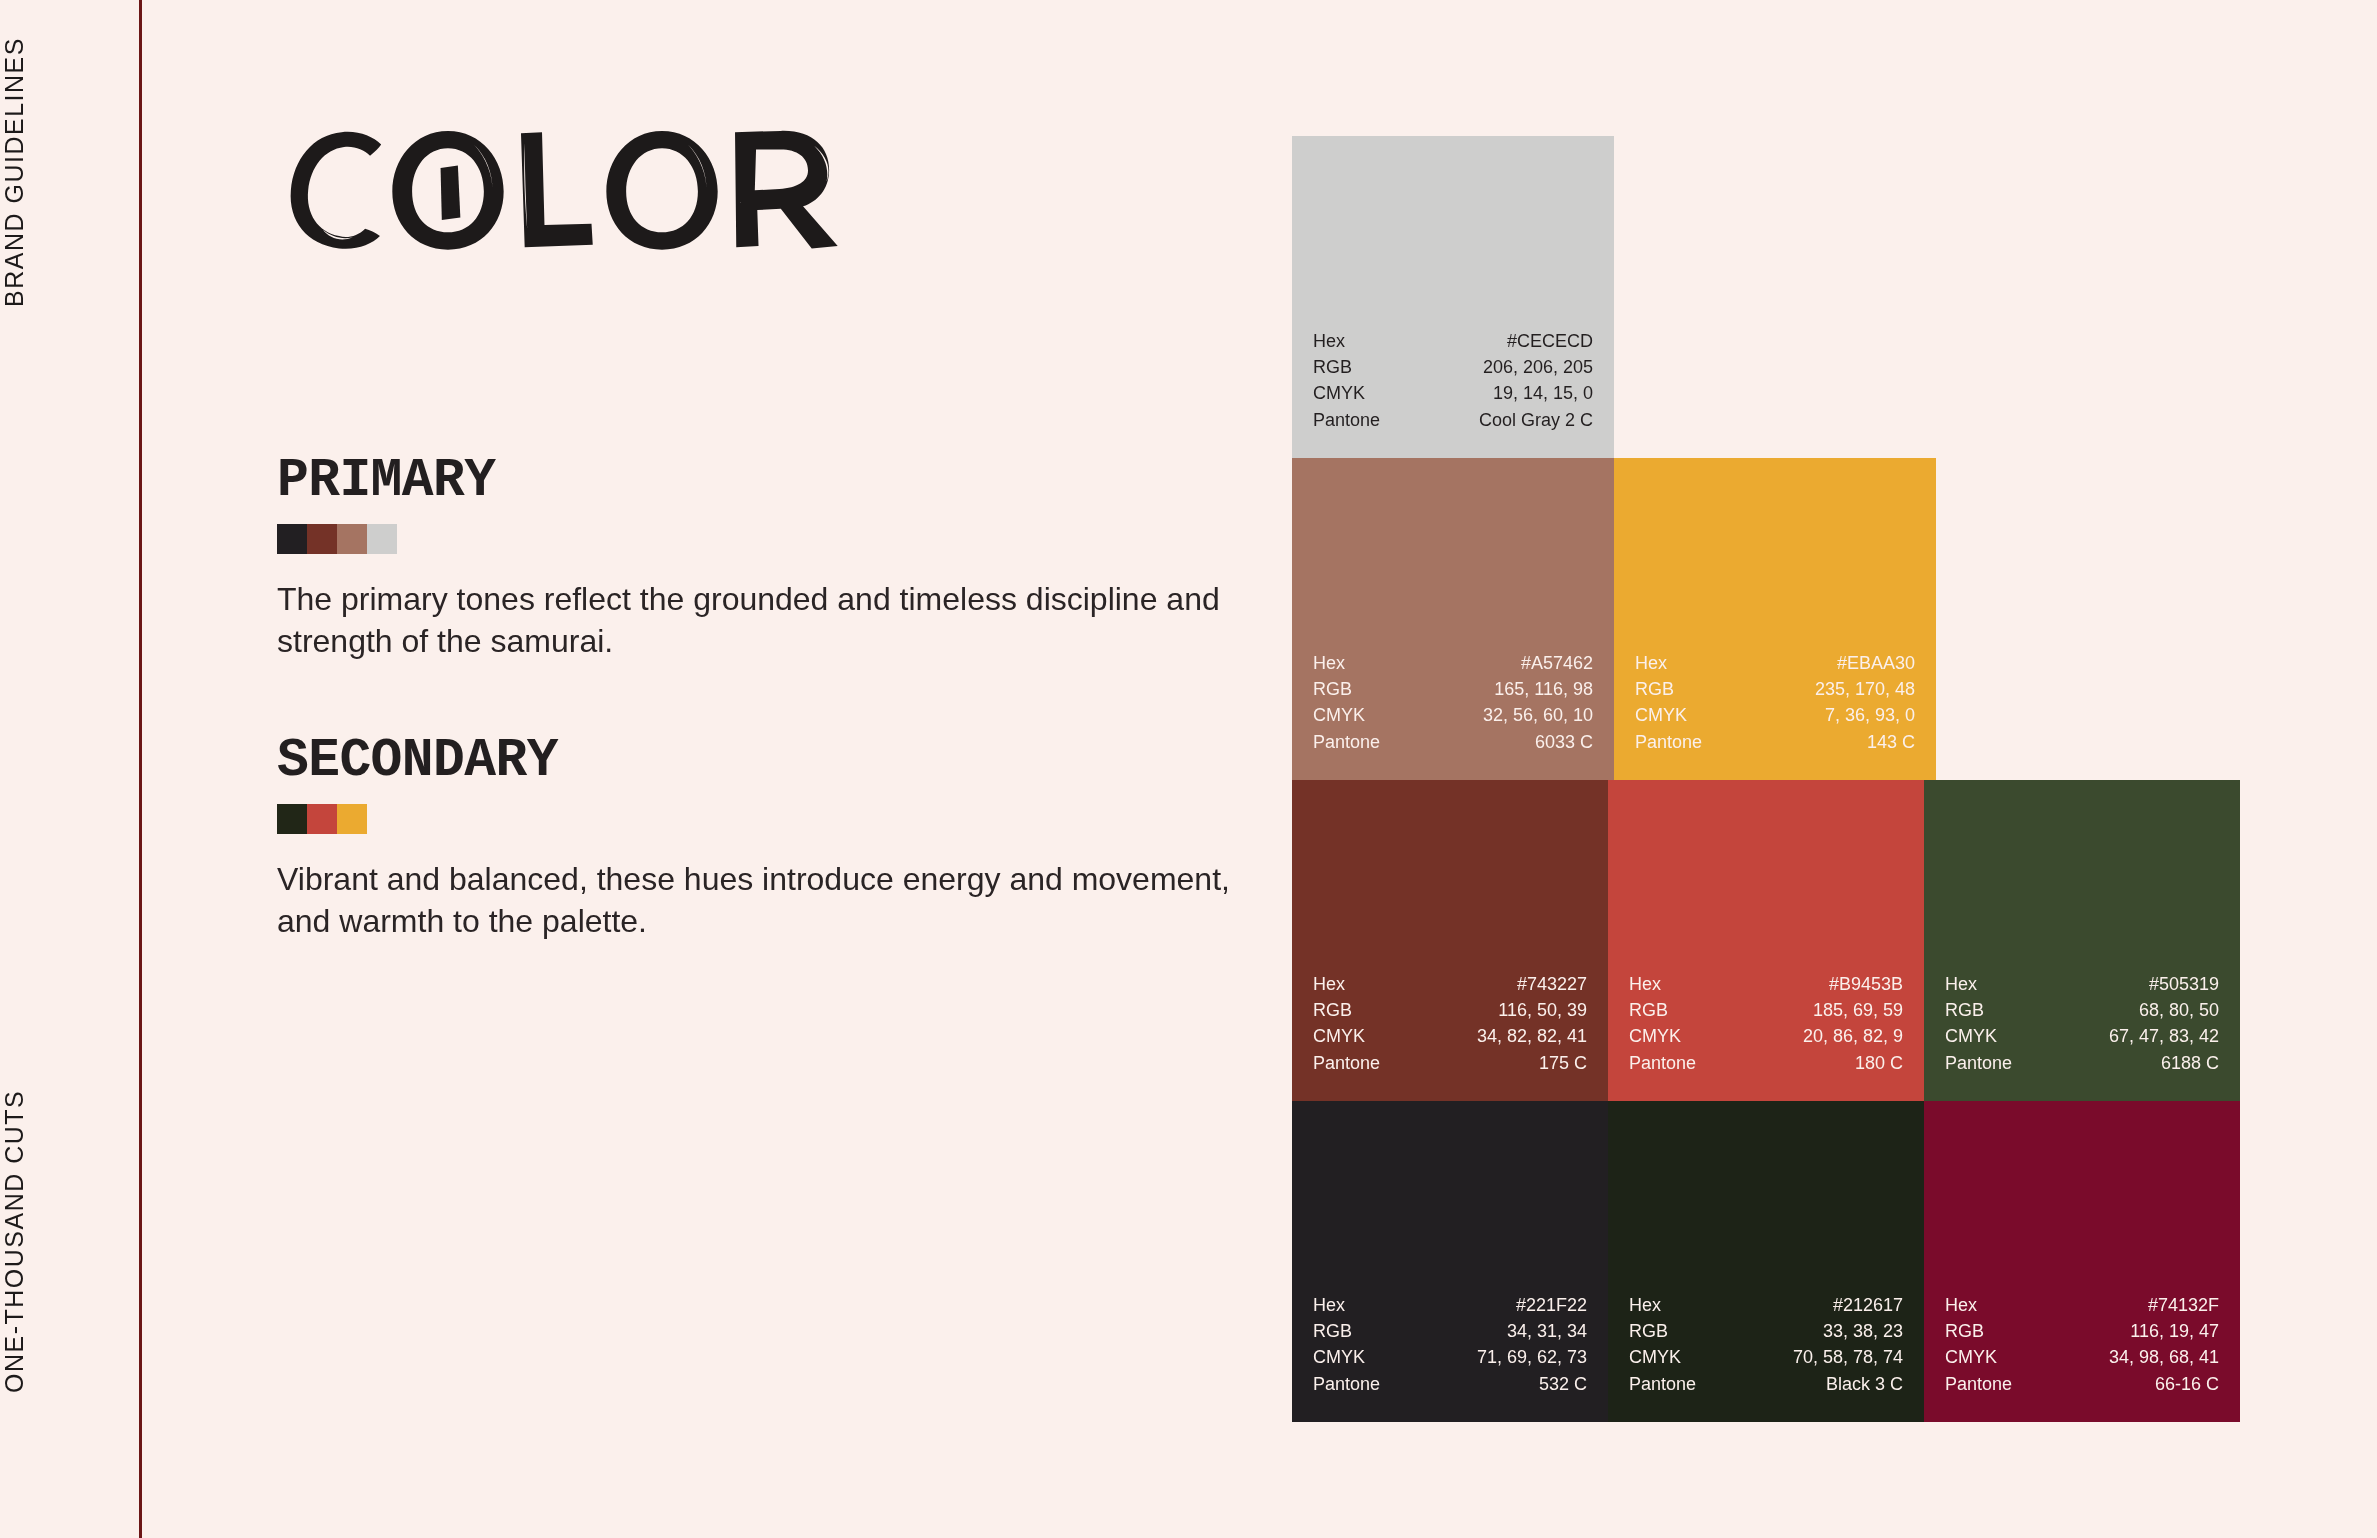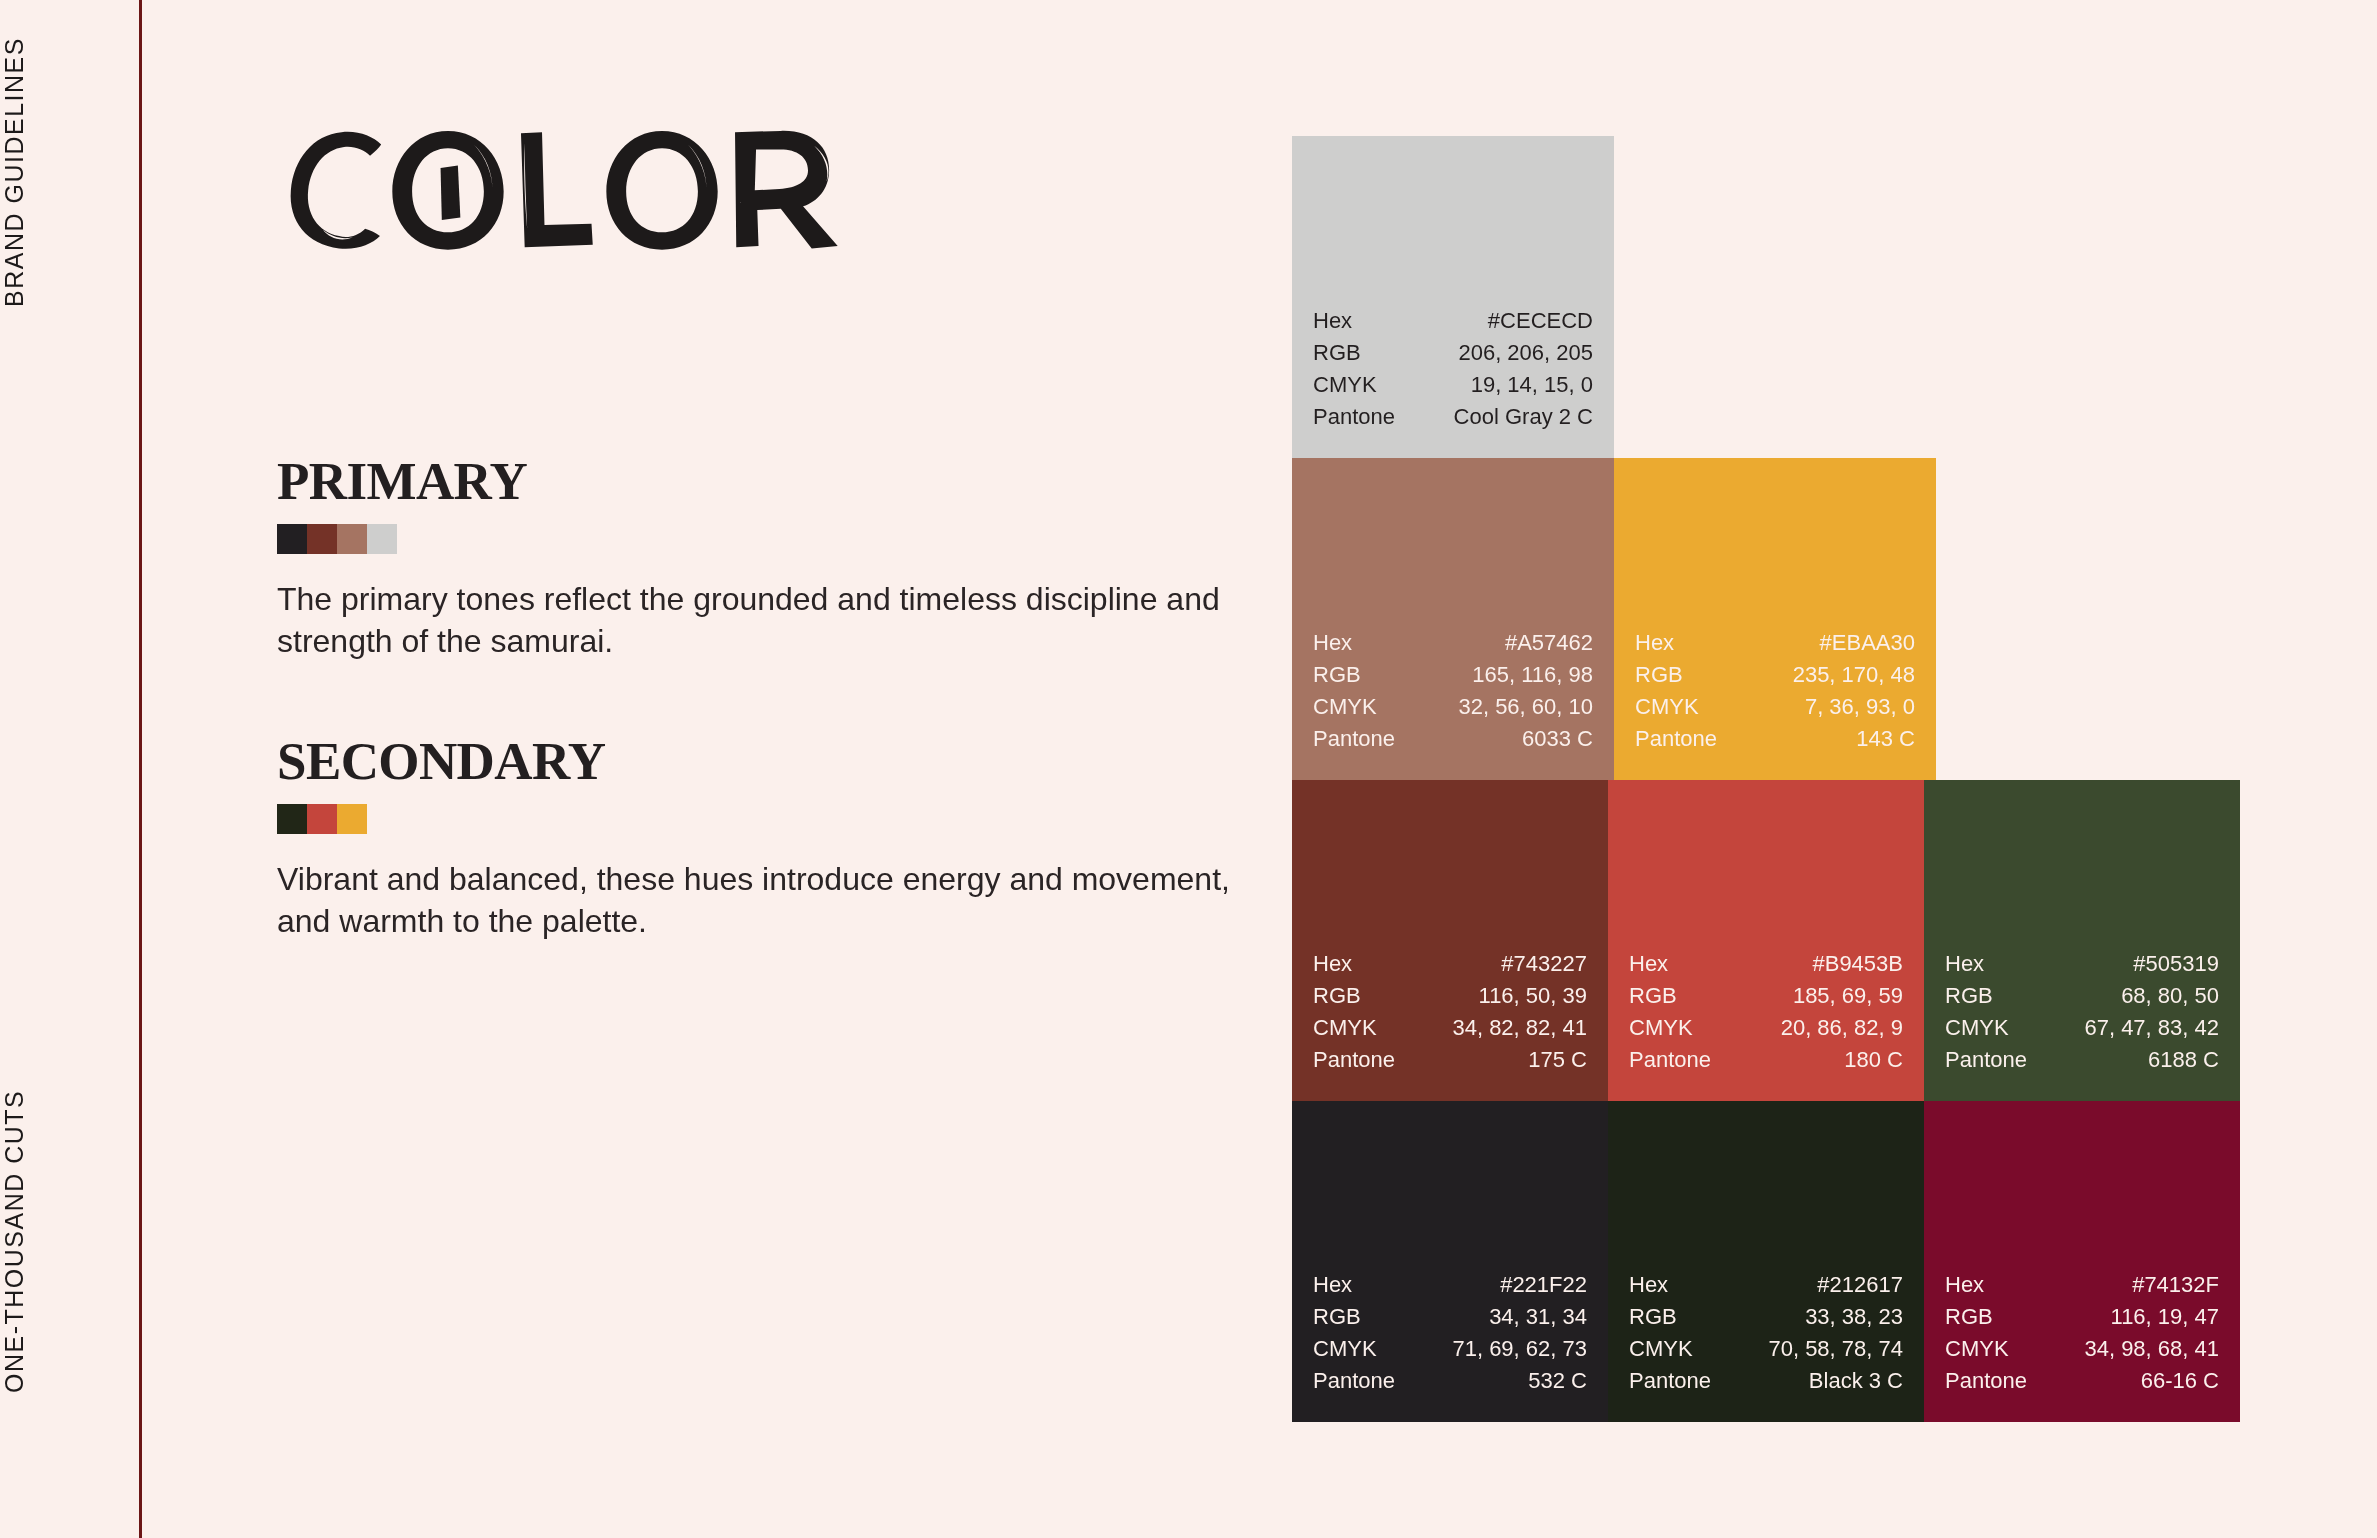--- a/index.html
+++ b/index.html
@@ -101,7 +101,7 @@
   .sw-specs {
     width: 100%;
     padding: 0 21px 25px 21px;
-    font-size: 22px;
+    font-size: 18px;
     line-height: 1.46;
   }
   .spec-row {

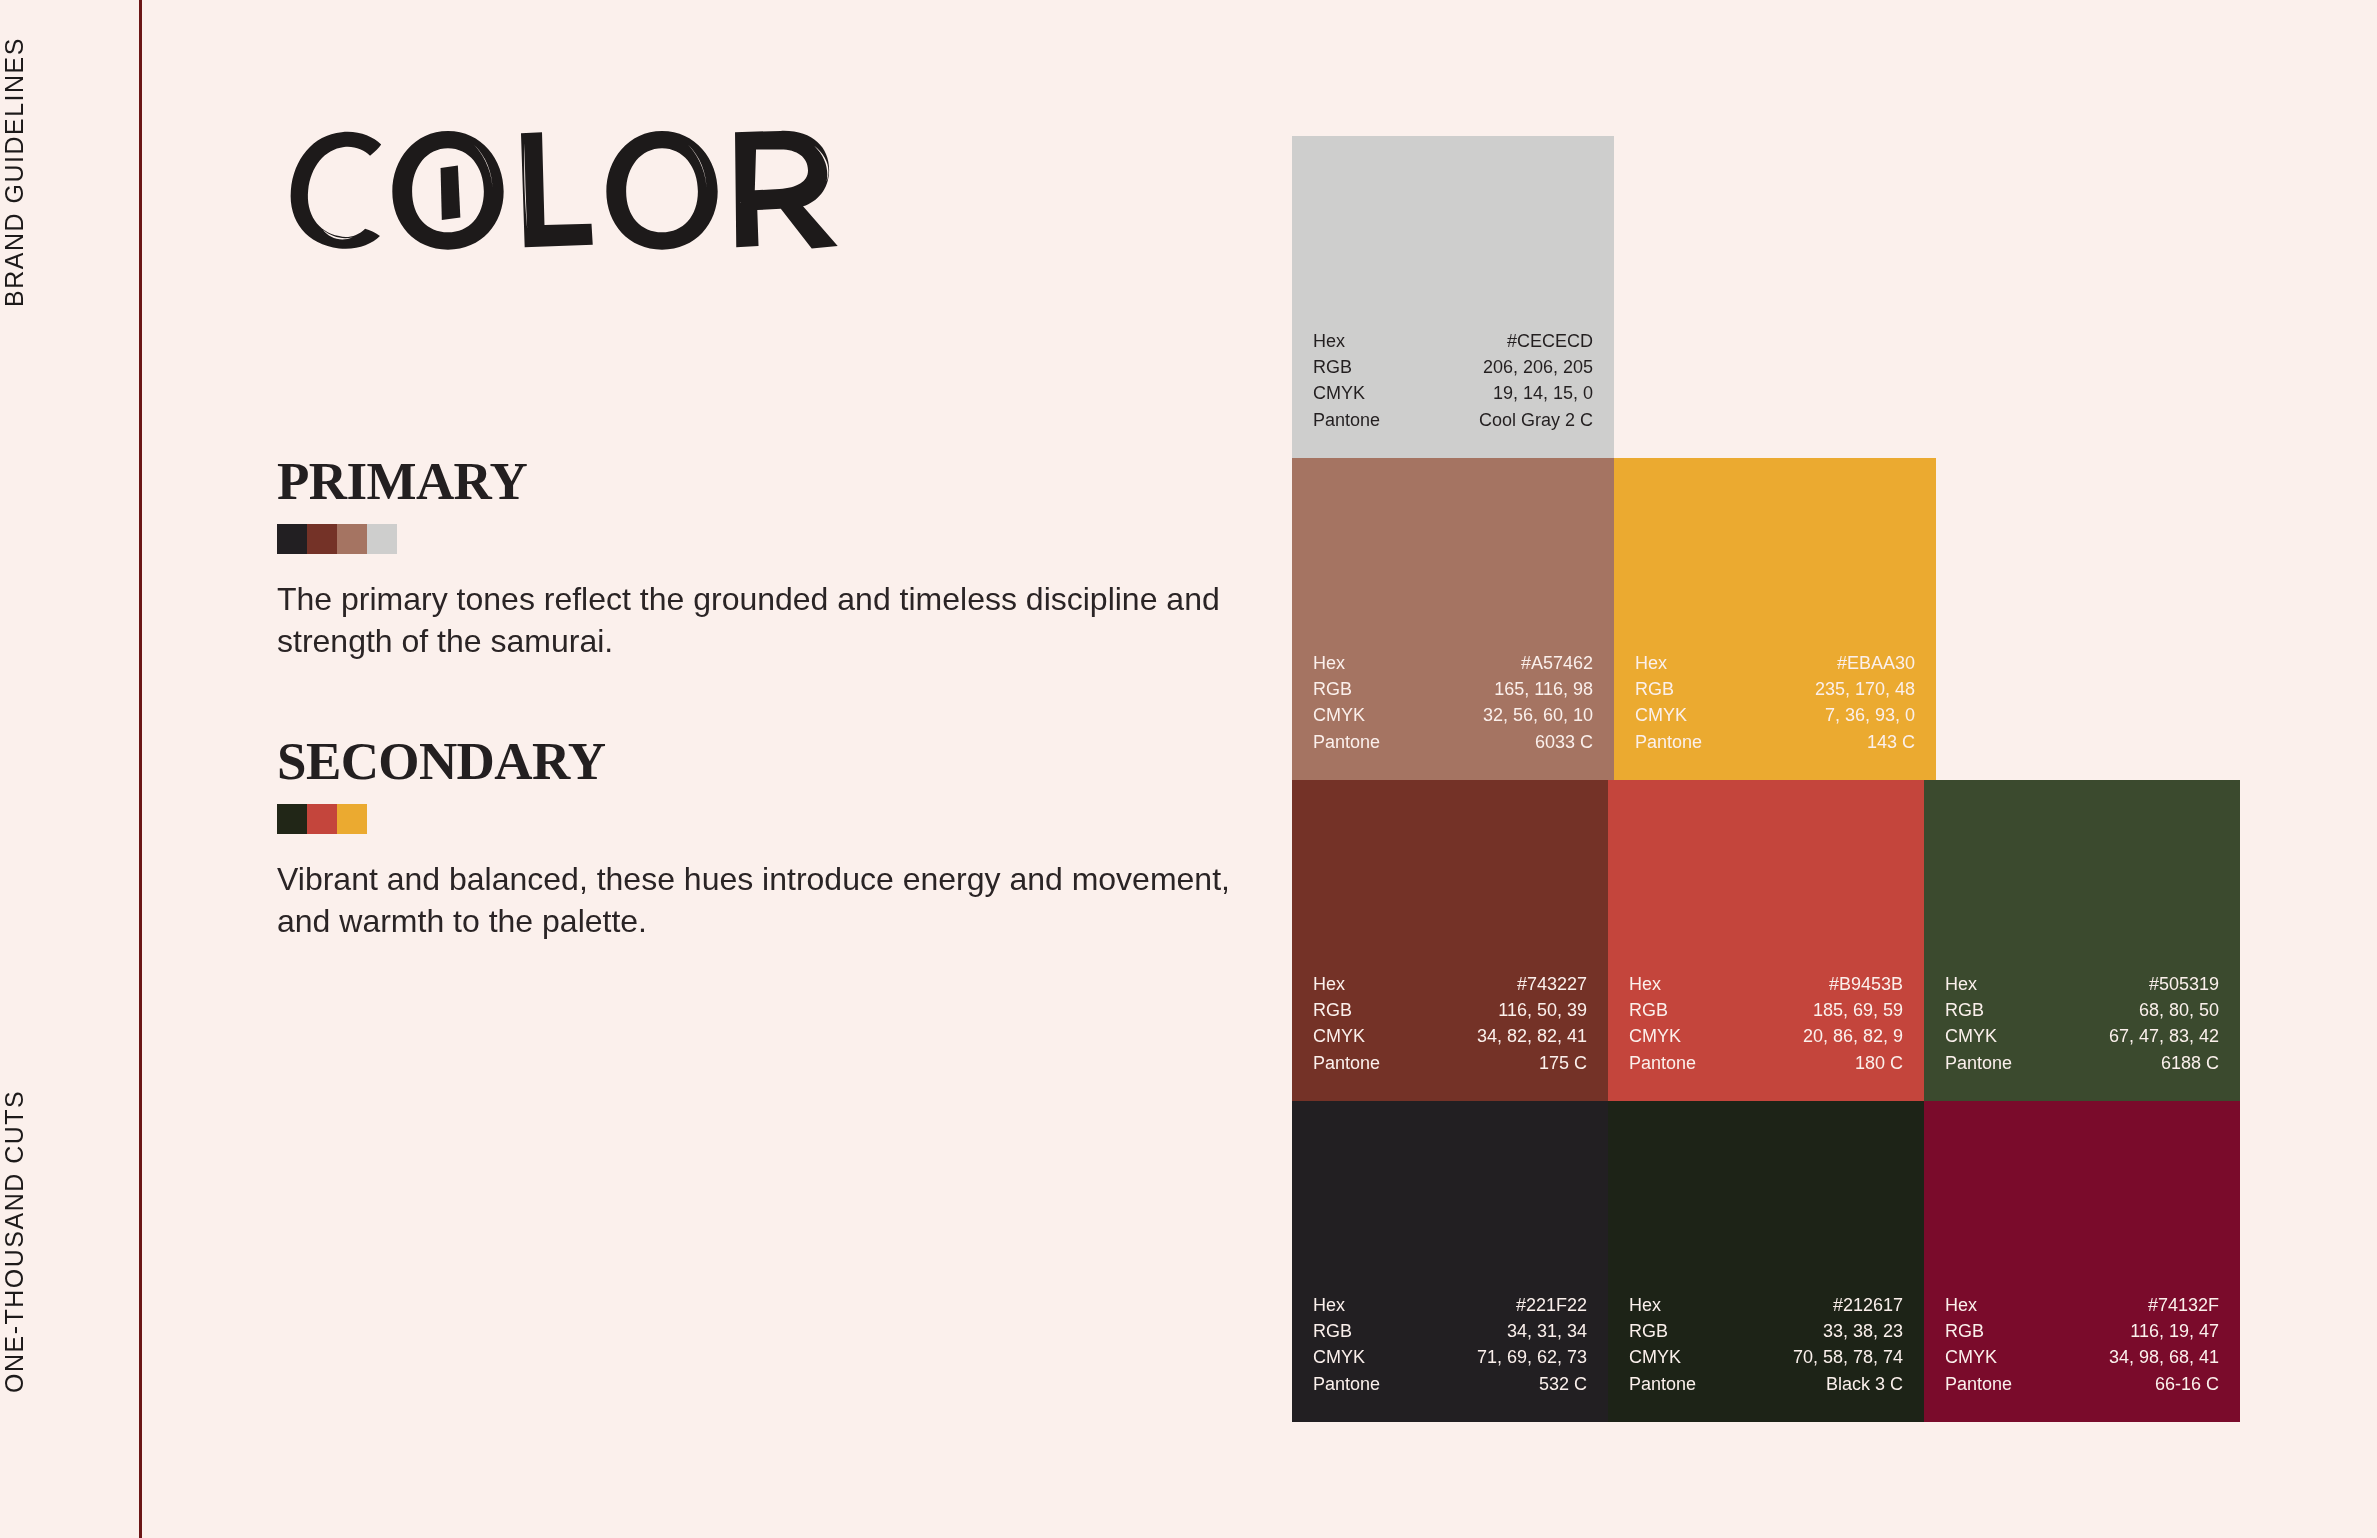--- a/index.html
+++ b/index.html
@@ -57,7 +57,7 @@
 
   .section { margin-bottom: 0; }
   .section-heading {
-    font-family: Liberation Serif, serif;
+    font-family: Liberation Mono, monospace;
     font-weight: bold;
     font-size: 53px;
     line-height: 1.0;

